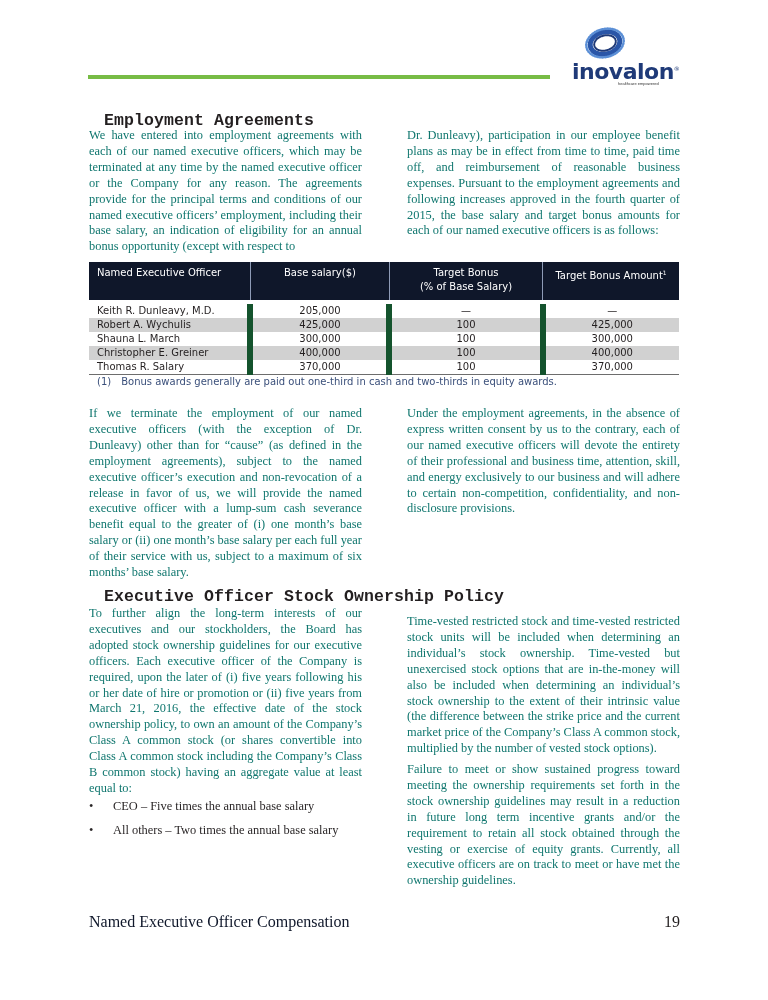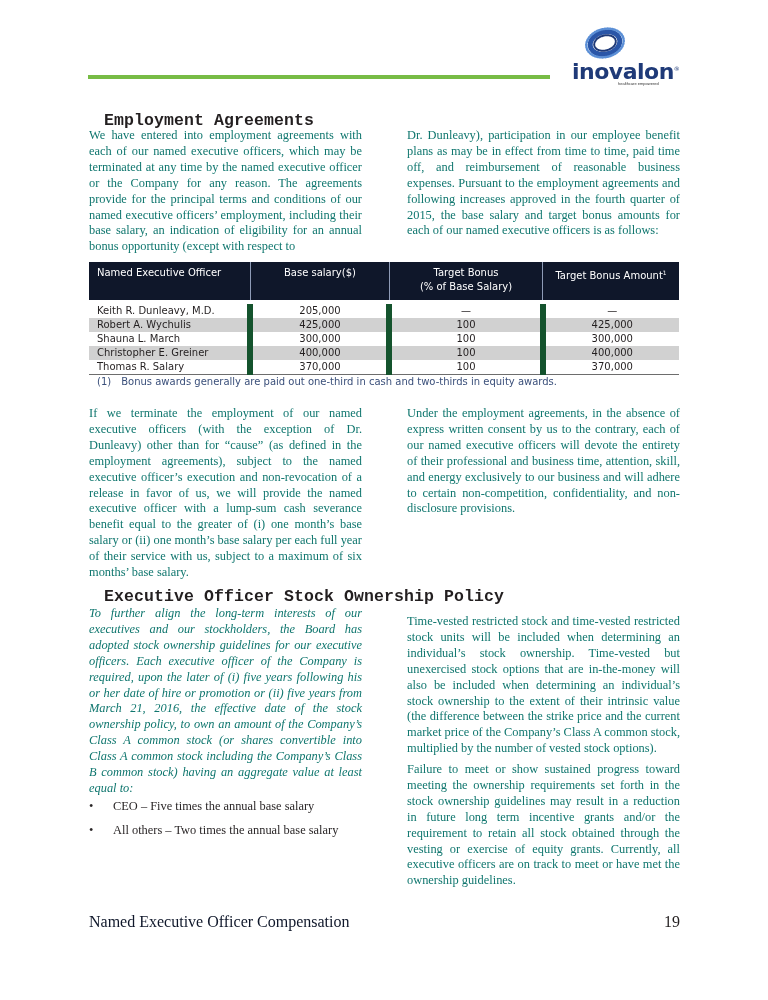--- a/index.html
+++ b/index.html
@@ -22,7 +22,7 @@
     #p2 { left: 407px; top: 128px; }
     #p3 { left: 89px; top: 406px; }
     #p4 { left: 407px; top: 406px; }
-    #p5 { left: 89px; top: 606px; font-style: italic; }
+    #p5 { left: 89px; top: 606px; }
     #p6 { left: 407px; top: 606px; margin-top: 8px; }
     #p7 { left: 407px; top: 762px; }
 

